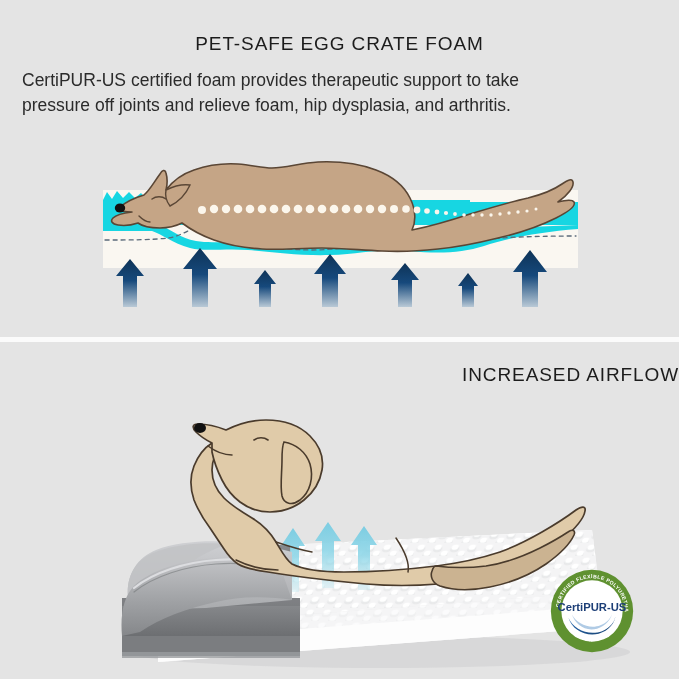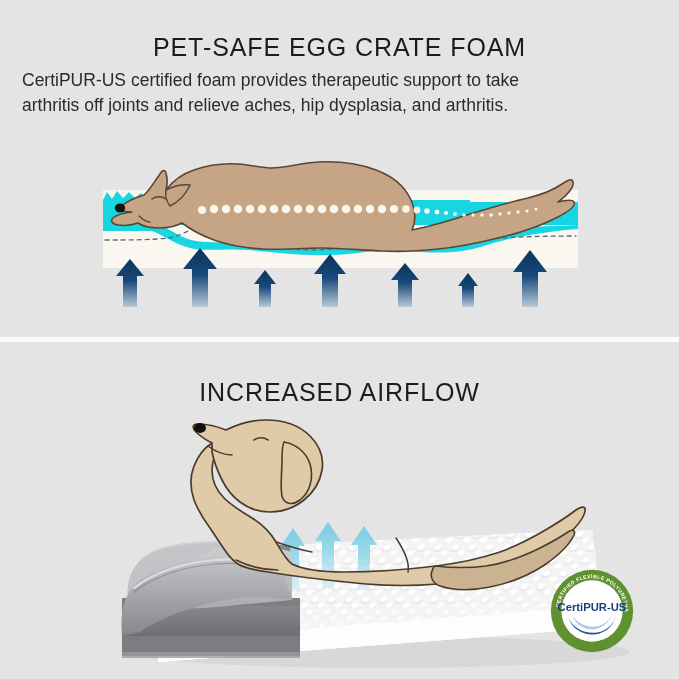--- a/index.html
+++ b/index.html
@@ -50,7 +50,7 @@
     width: 679px;
     text-align: center;
     color: #1c1c1c;
-    font-size: 25px;
+    font-size: 19px;
     letter-spacing: 0.9px;
     font-weight: 400;
     font-family: "Liberation Sans", sans-serif;

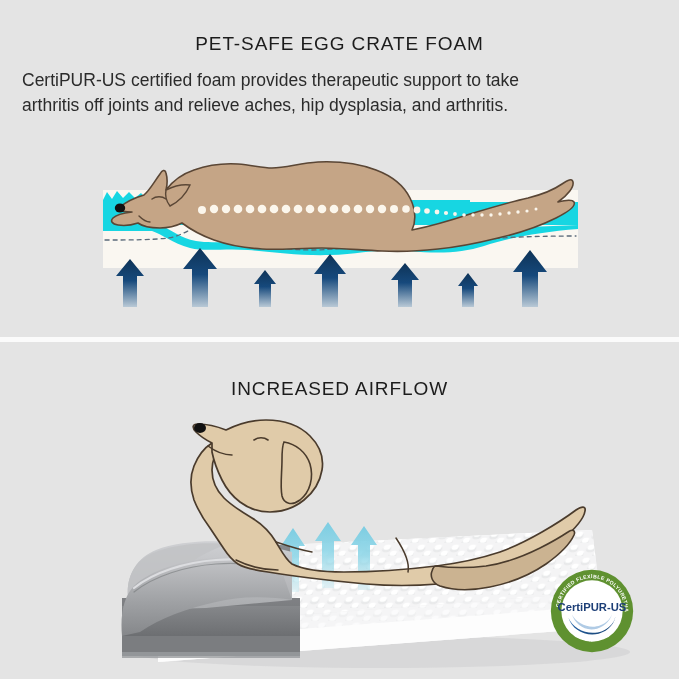--- a/index.html
+++ b/index.html
@@ -104,7 +104,7 @@
 
     <div class="subtitle">
       <span>CertiPUR-US certified foam provides therapeutic support to take</span><br>
-      <span>arthritis off joints and relieve aches, hip dysplasia, and arthritis.</span>
+      <span>pressure off joints and relieve foam, hip dysplasia, and arthritis.</span>
     </div>
 
     <svg class="illus1" viewBox="0 0 679 200">

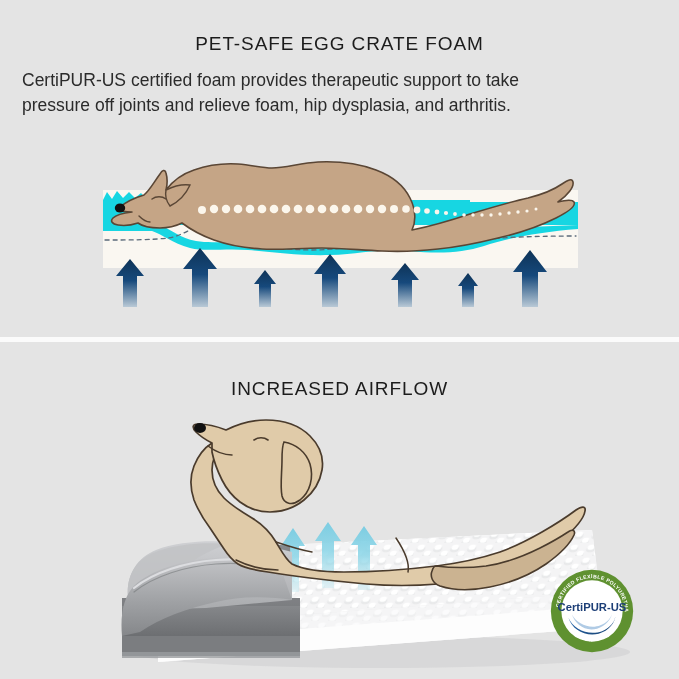--- a/index.html
+++ b/index.html
@@ -243,7 +243,7 @@
   <div class="divider"></div>
 
   <div class="panel-bottom">
-    <div class="title" id="title-2" style="top:36px;">INCREASED AIRFLOW</div>
+    <div class="title" id="title-2" style="top:22px;text-align:right;">INCREASED AIRFLOW</div>
   </div>
 
   <svg class="illus2" viewBox="0 0 679 275">

